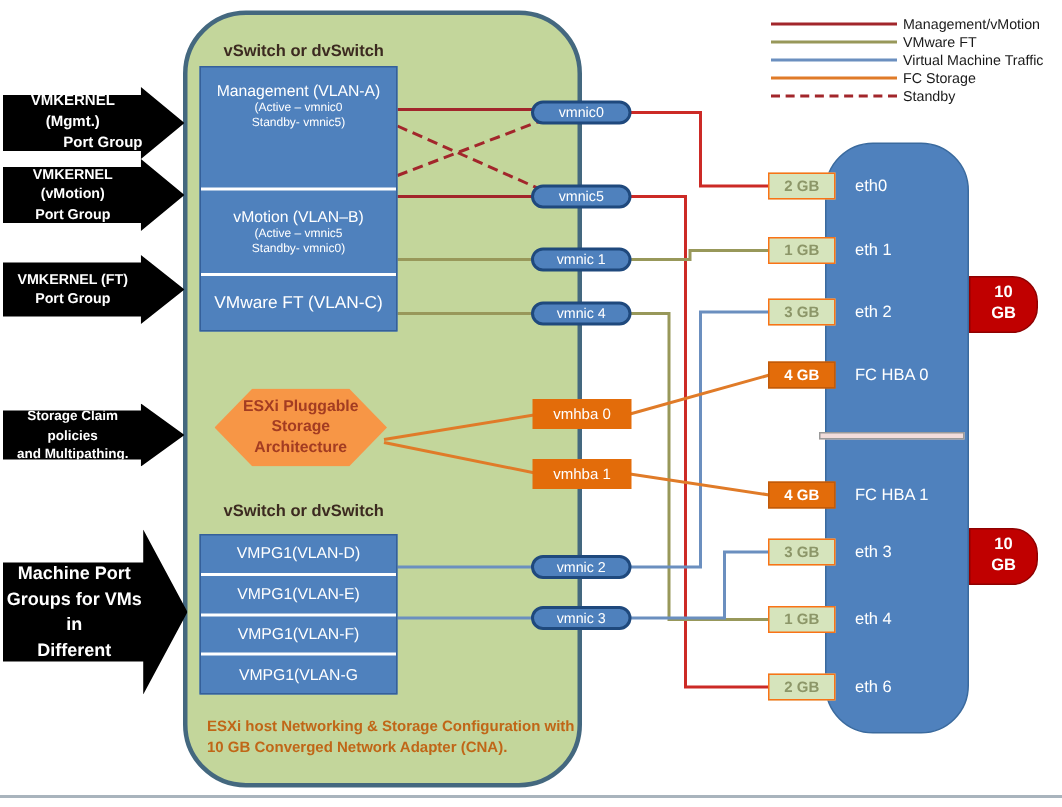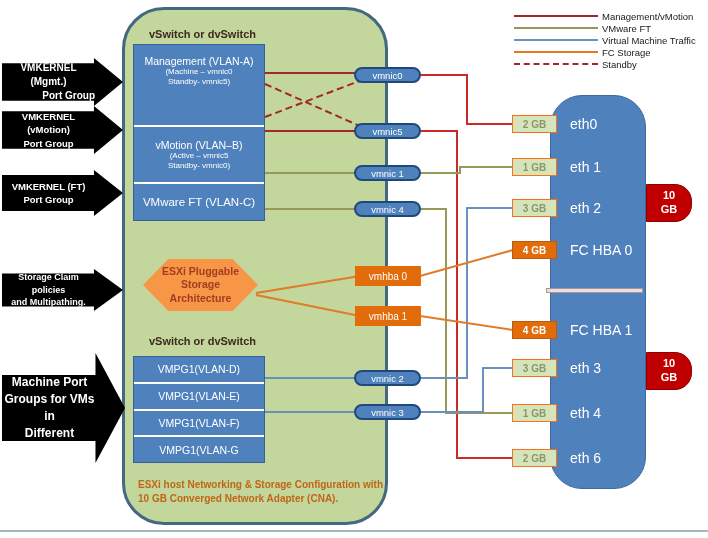--- a/index.html
+++ b/index.html
@@ -148,7 +148,7 @@
   <div class="node pg-stack" style="left:133px;top:44px;width:132px;height:177px;">
     <div class="pg-section" style="flex:0 0 52px;">
       <div class="pg-name">Management (VLAN-A)</div>
-      <div class="pg-detail">(Machine – vmnic0</div>
+      <div class="pg-detail">(Active – vmnic0</div>
       <div class="pg-detail">Standby- vmnic5)</div>
     </div>
     <div class="pg-section" style="flex:0 0 55px;margin-top:28px;">

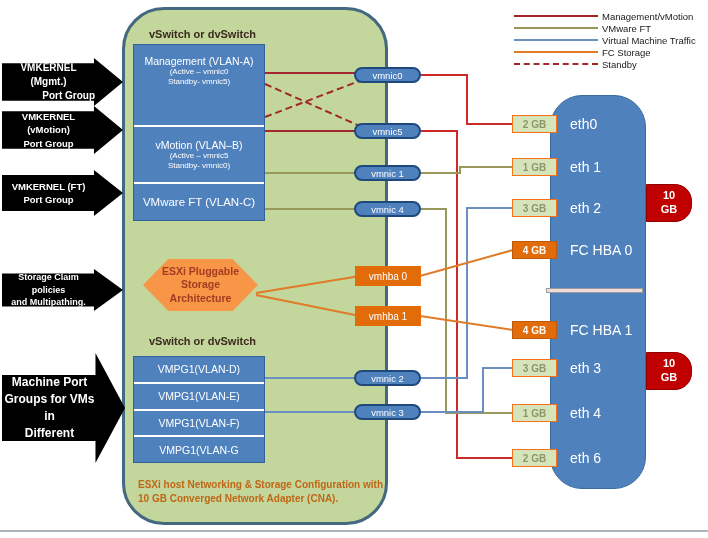--- a/index.html
+++ b/index.html
@@ -61,7 +61,7 @@
     font-size:10px;font-weight:bold;box-sizing:border-box;flex:0 0 45px;}
   .chip.eth{background:#d6e4bc;border:1px solid #f97316;color:#8c9668;}
   .chip.fc{background:#e36c0a;border:1px solid #c05a0a;color:#fff;}
-  .port-label{margin-left:13px;color:#fff;font-size:14px;white-space:nowrap;}
+  .port-label{margin-left:13px;color:#fff;font-size:11px;white-space:nowrap;}
   .uplink{left:646px;width:46px;height:38px;background:#c00000;border:1px solid #8f0000;
     border-radius:0 17px 17px 0;color:#fff;font-weight:bold;font-size:11px;line-height:1.25;
     display:flex;flex-direction:column;align-items:center;justify-content:center;}

